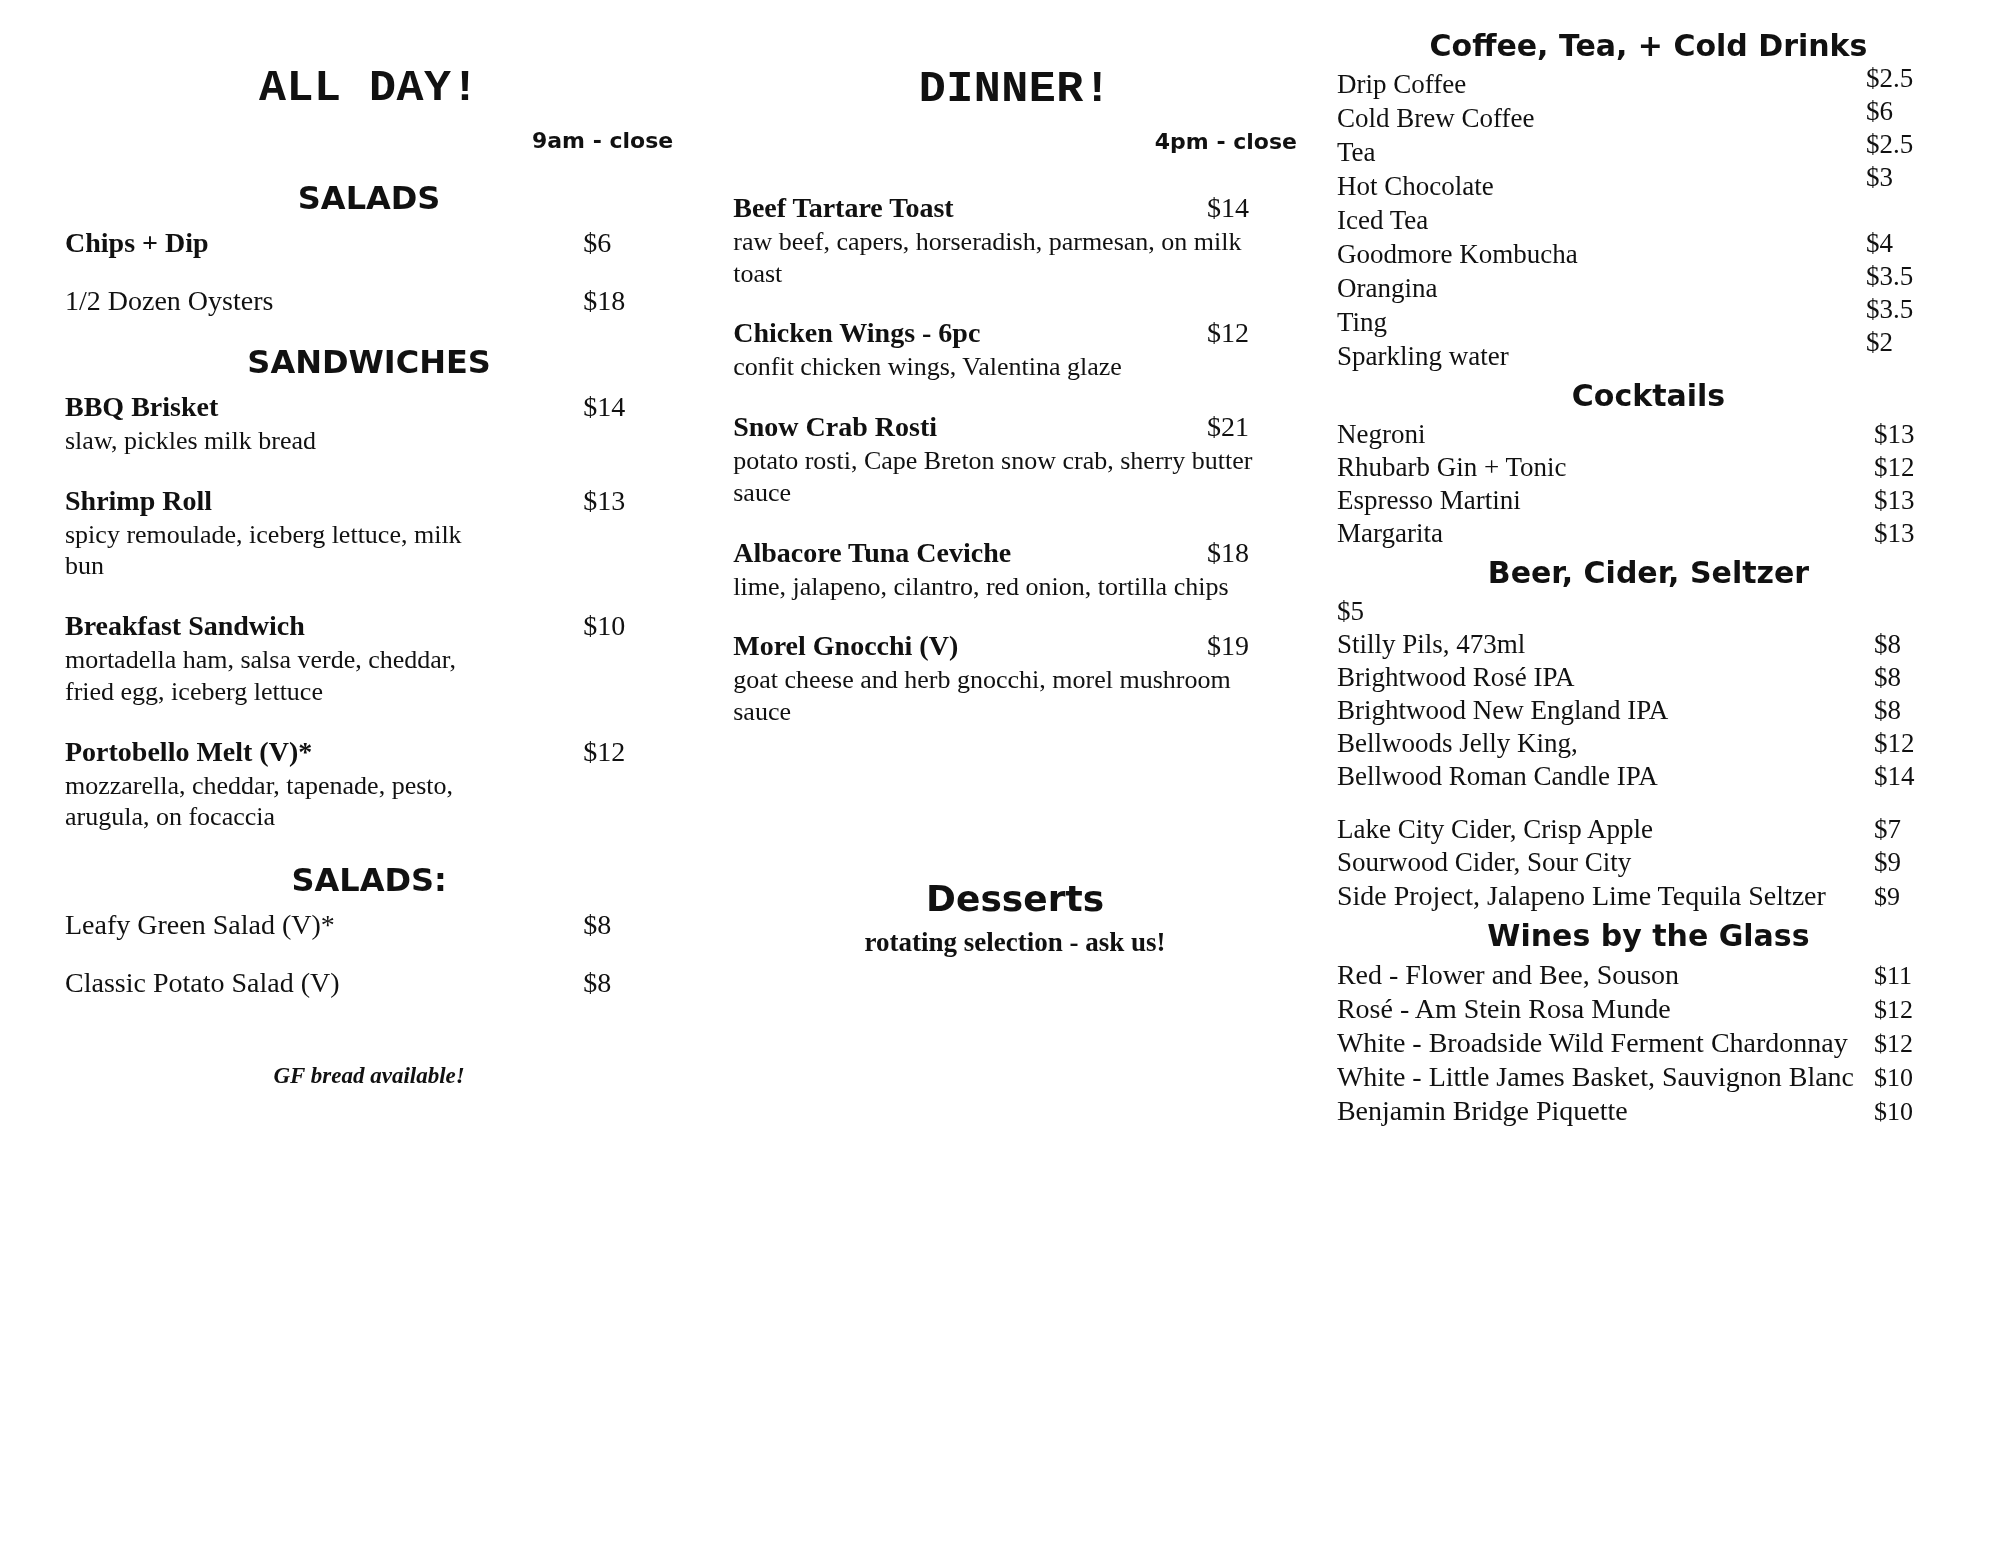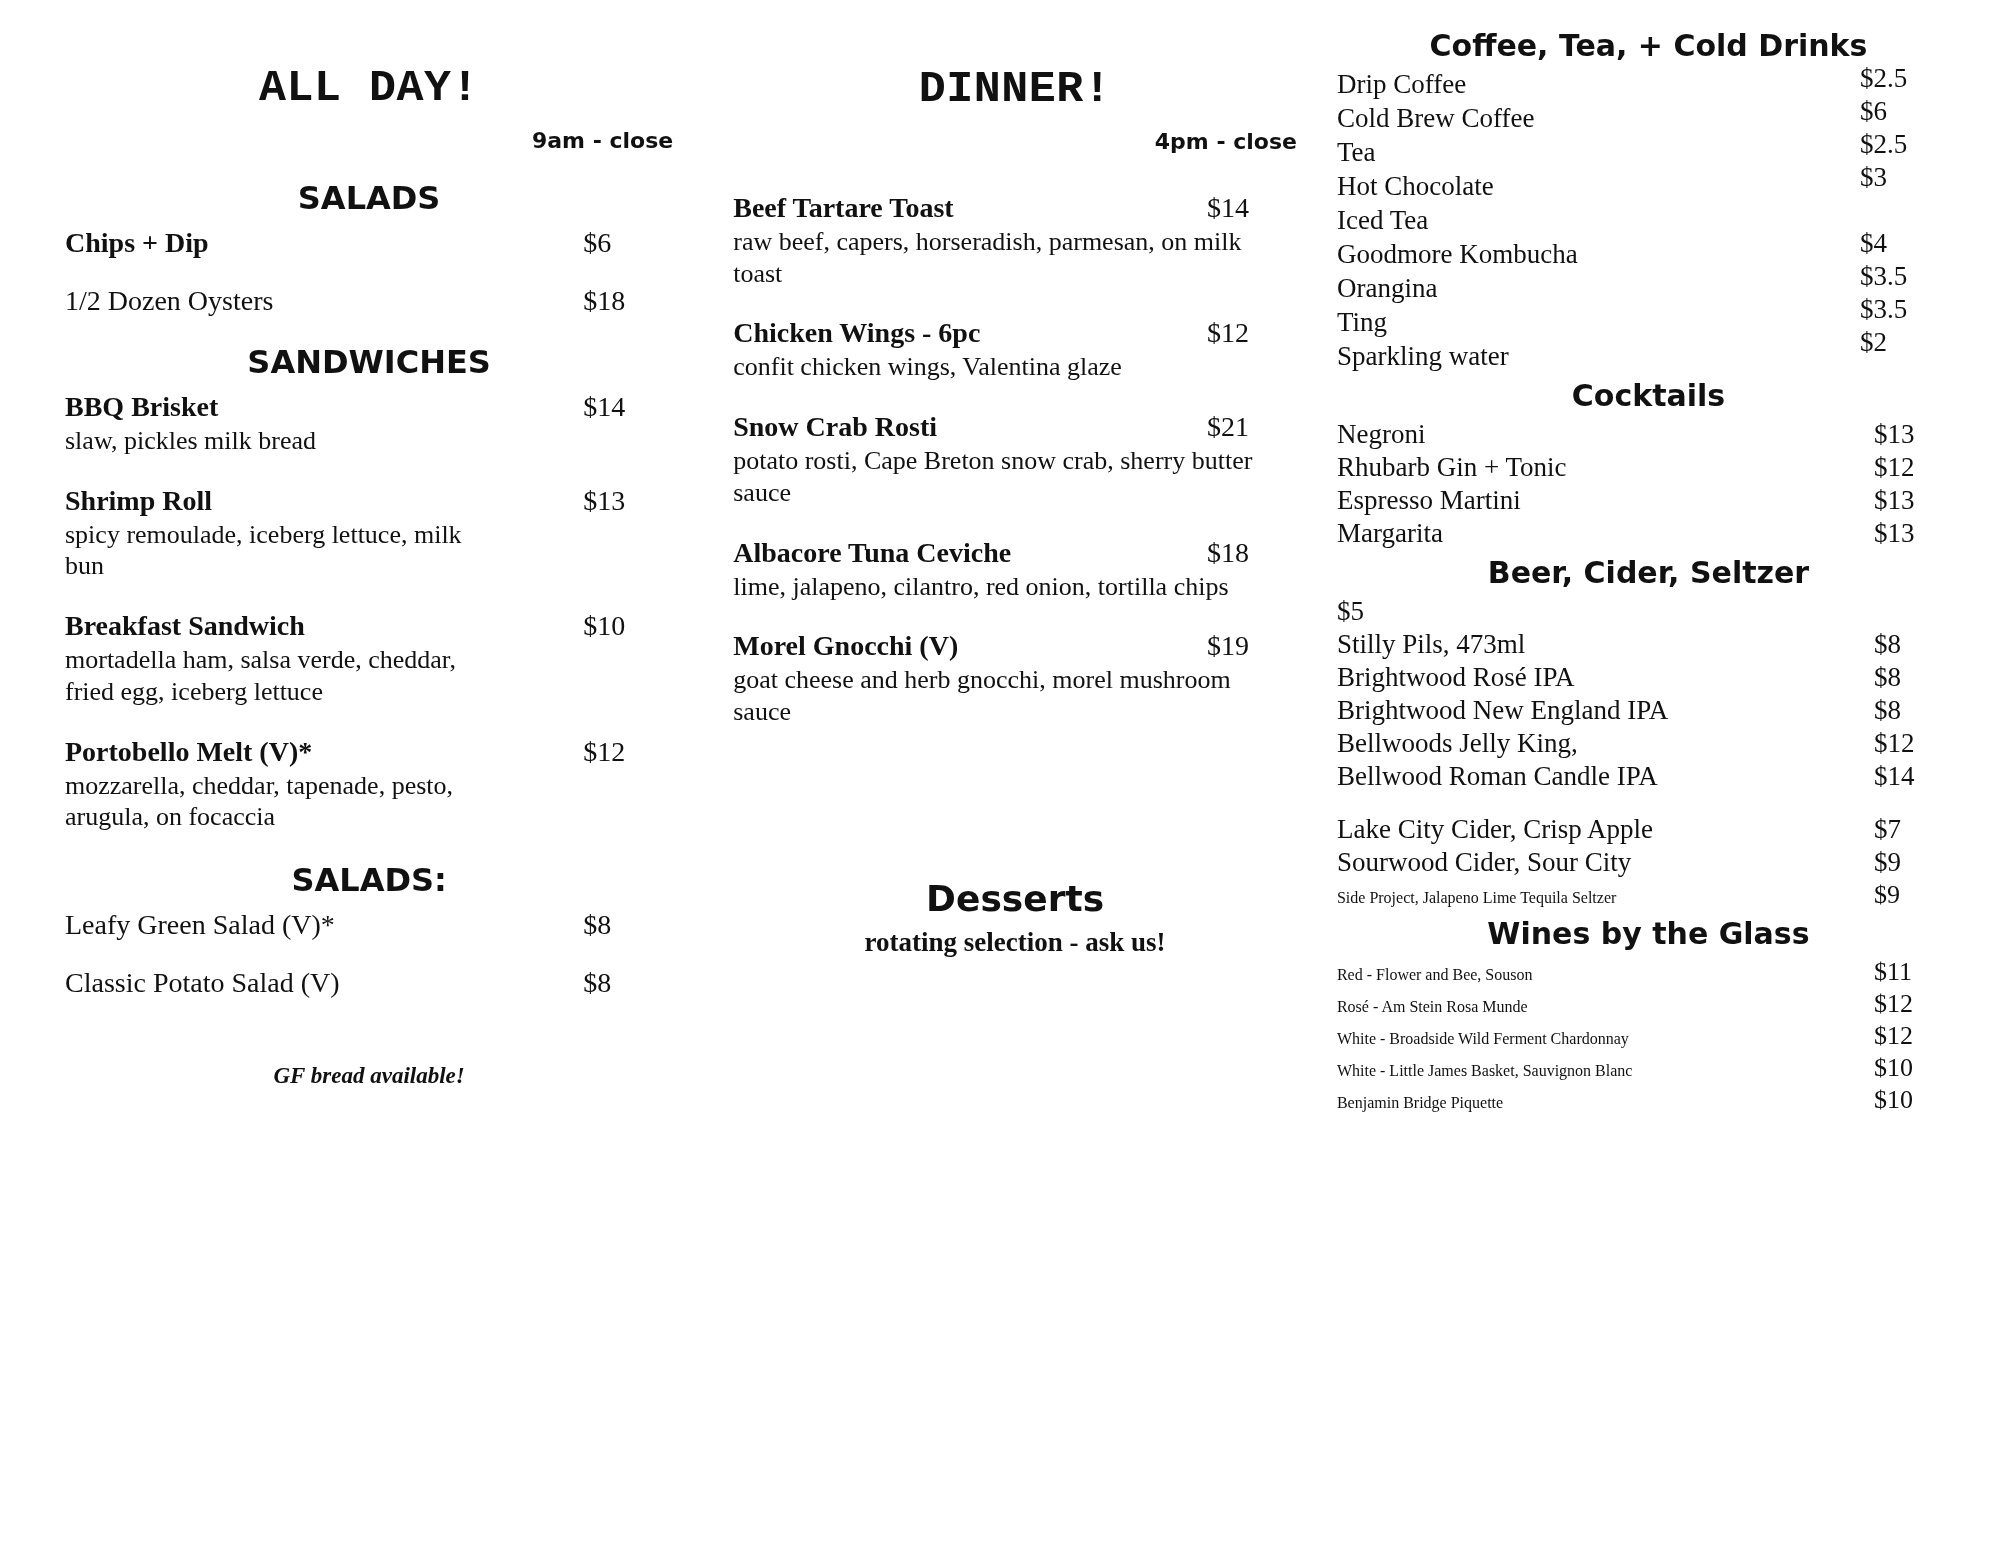--- a/index.html
+++ b/index.html
@@ -130,7 +130,7 @@
   .coffee-names .cn { font-size: 27px; margin-bottom: 3px; }
   .coffee-prices {
     position: absolute;
-    right: 20px;
+    right: 14px;
     top: -6px;
     width: 80px;
   }

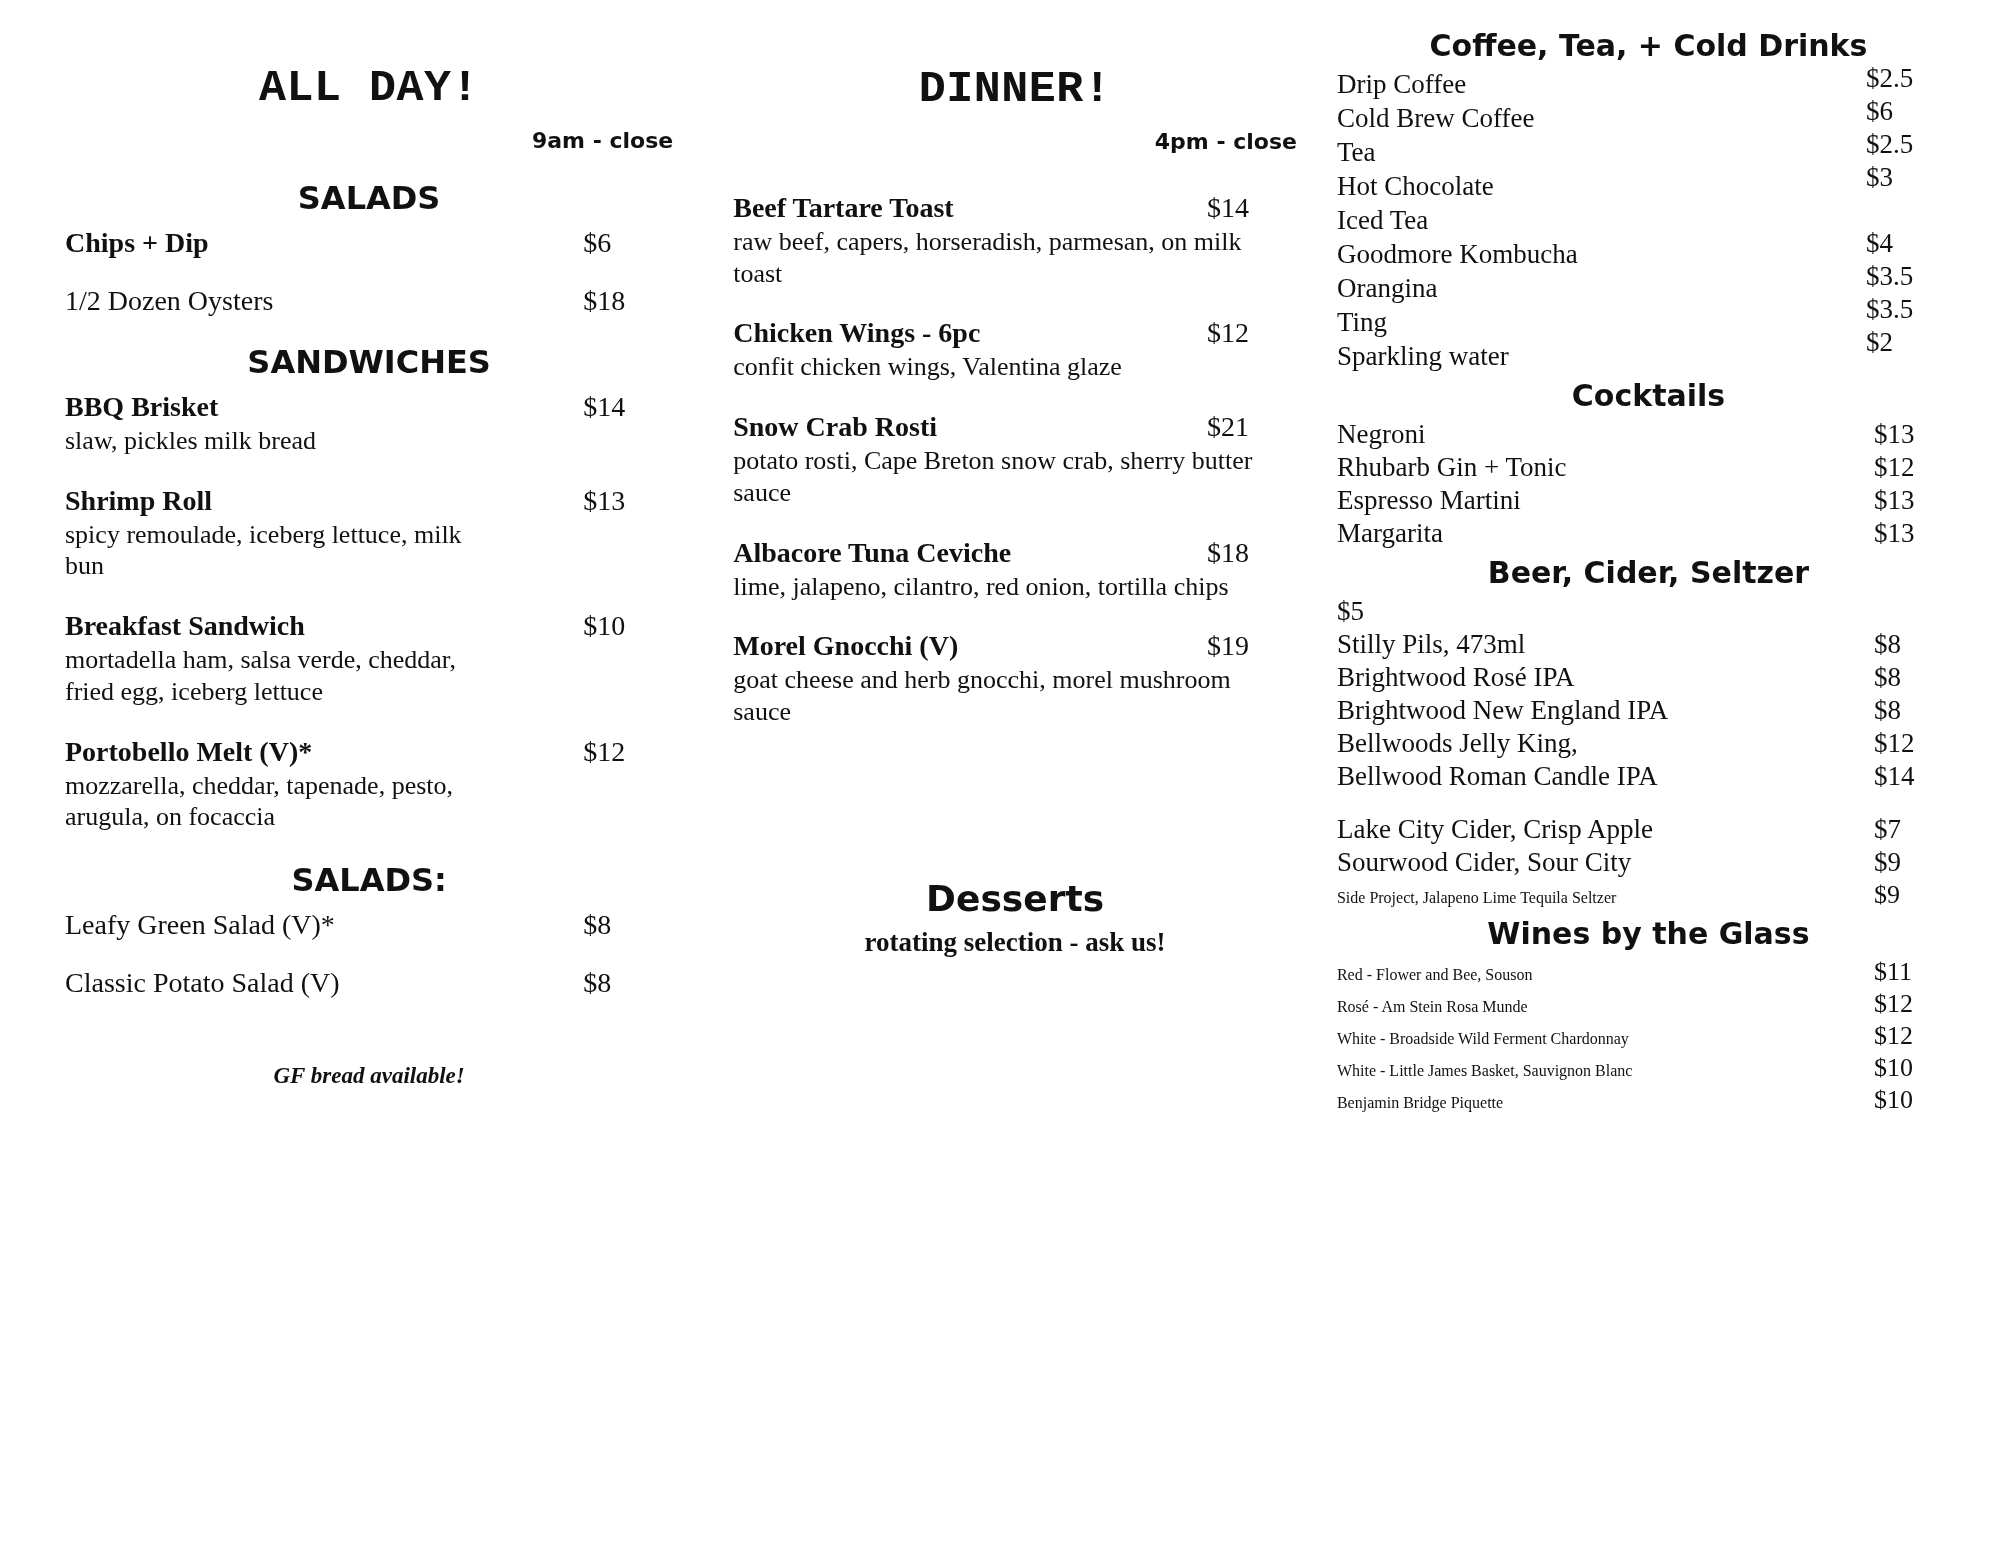--- a/index.html
+++ b/index.html
@@ -120,7 +120,7 @@
   }
   .drow .nm { flex: 1 1 auto; font-size: 27px; }
   .drow .pr { flex: 0 0 86px; font-size: 27px; text-align: left; }
-  .drow.small .nm { font-size: 16px; }
+  .drow.small .nm { font-size: 28px; }
   .drow.small .pr { font-size: 26px; }
   .spacer { height: 20px; }
 

